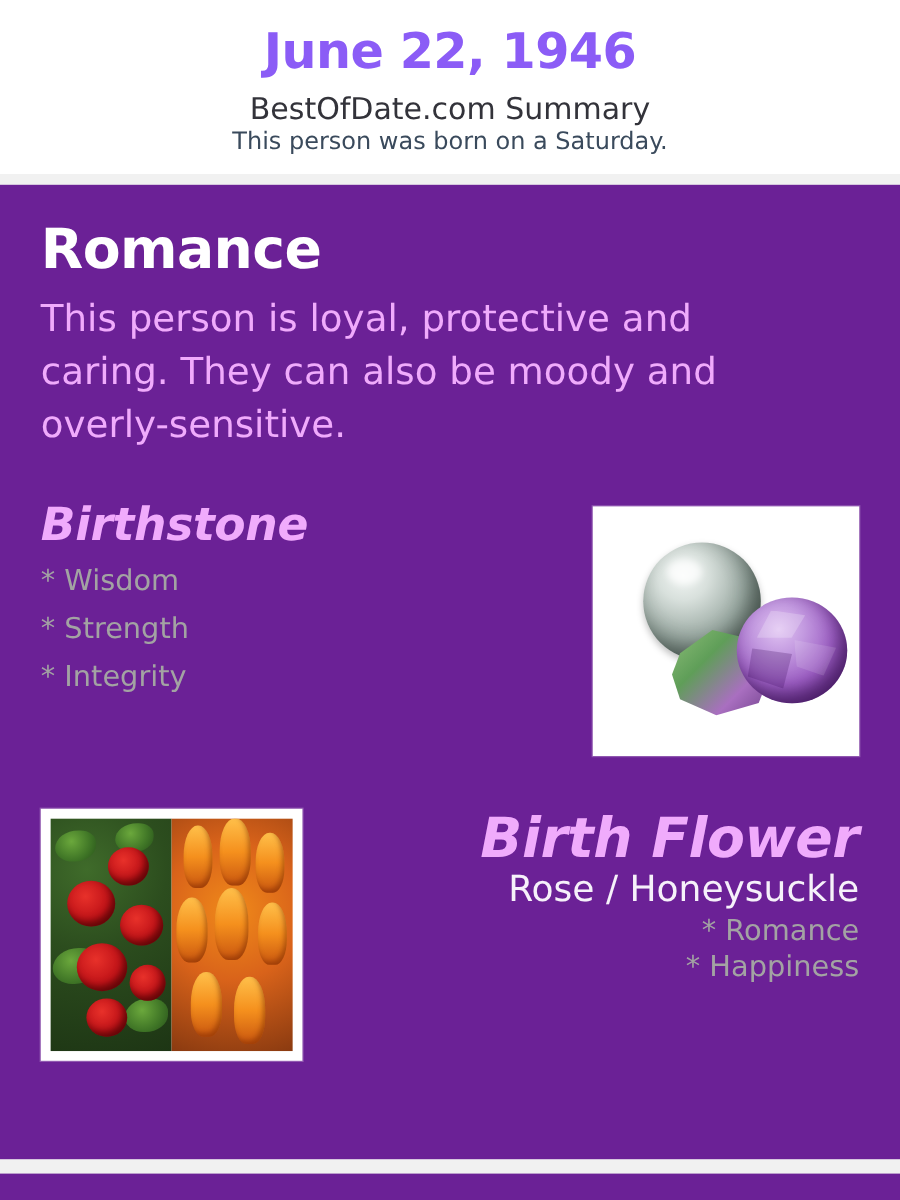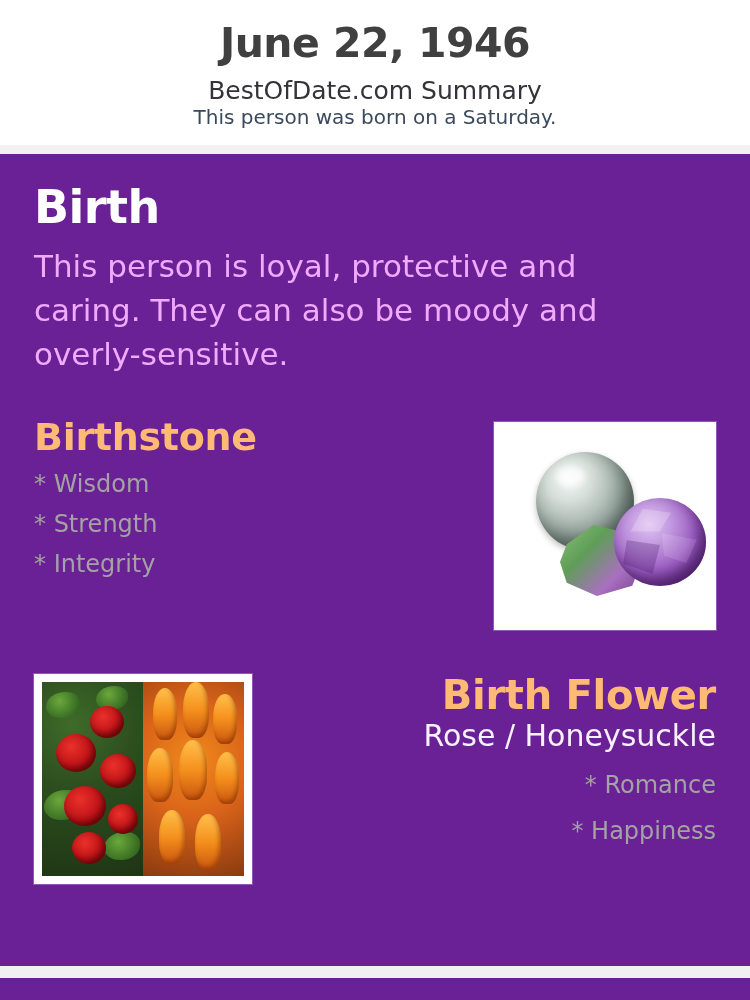--- a/index.html
+++ b/index.html
@@ -24,7 +24,7 @@
     text-align: center;
   }
   .header .date {
-    color: #404040;
+    color: #8b5cf6;
     font-size: 41px;
     font-weight: bold;
     line-height: 1.05;

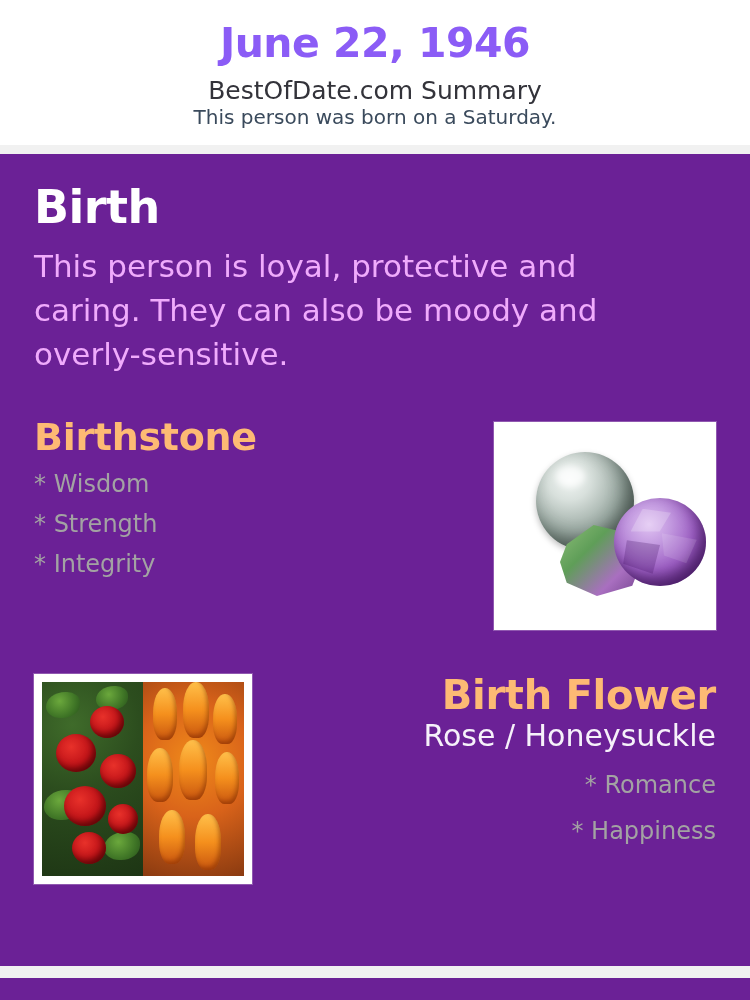--- a/index.html
+++ b/index.html
@@ -225,7 +225,7 @@
 
   <div class="body-panel">
 
-    <div class="zodiac-name">Birth</div>
+    <div class="zodiac-name">Romance</div>
     <div class="zodiac-desc">This person is loyal, protective and caring. They can also be moody and overly-sensitive.</div>
 
     <div class="stone-row">

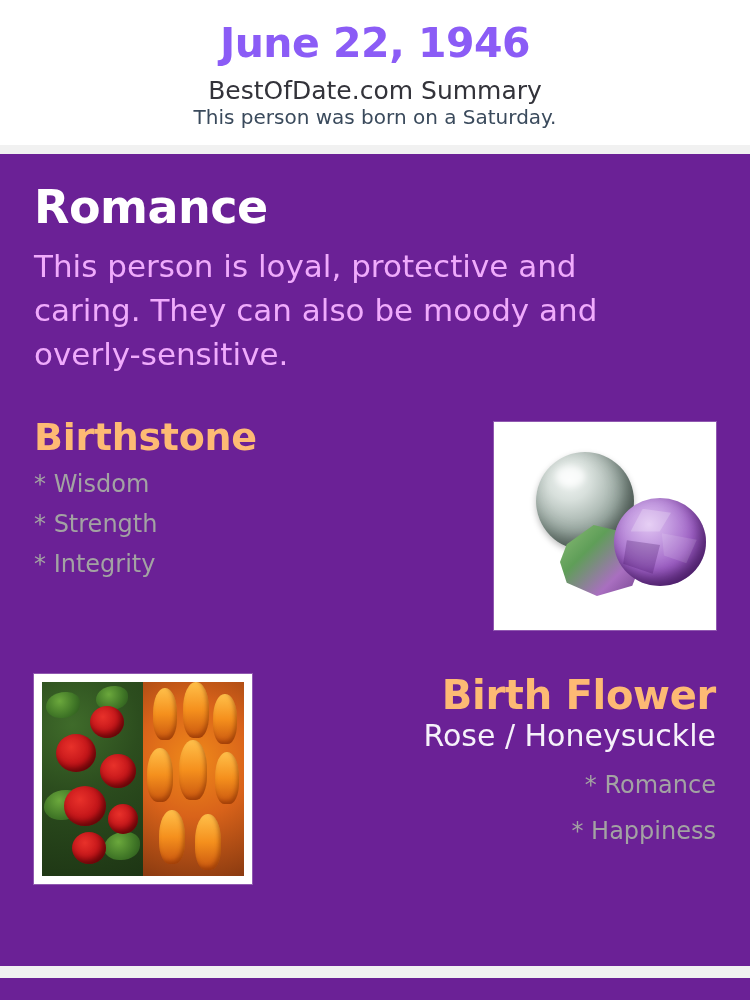--- a/index.html
+++ b/index.html
@@ -76,11 +76,12 @@
   }
   .stone-text { flex: 1 1 auto; }
   .block-title {
-    color: #fdba74;
+    color: #f0abfc;
     font-size: 38px;
     font-weight: bold;
     line-height: 1.05;
     letter-spacing: -0.3px;
+    font-style: italic;
   }
   .block-sub {
     color: #f6f1fa;

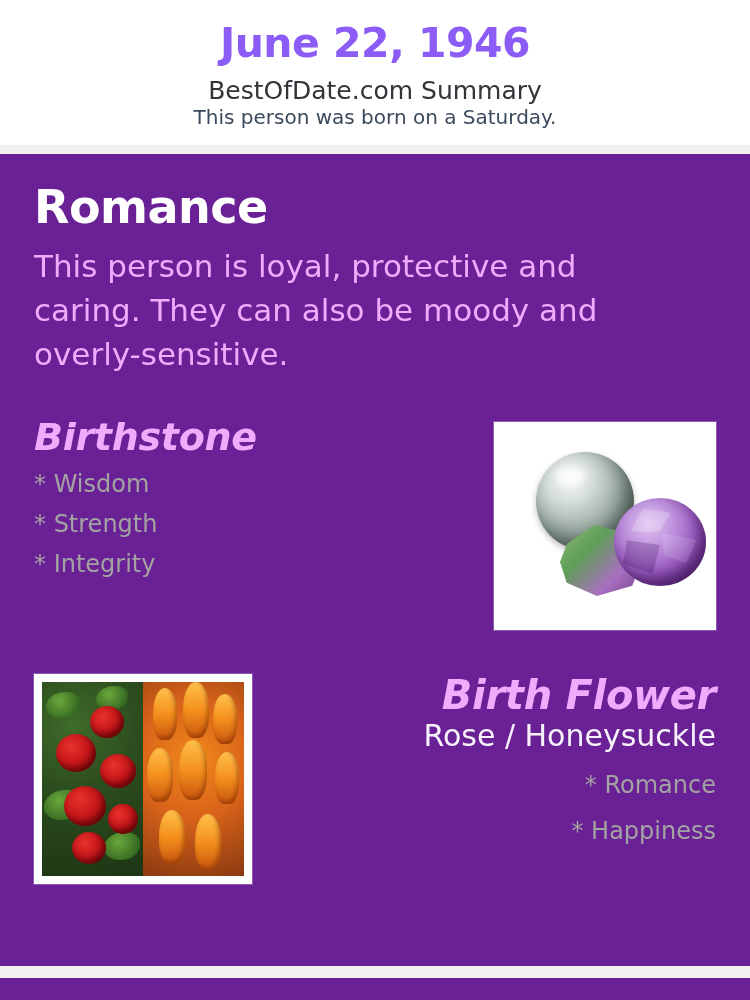--- a/index.html
+++ b/index.html
@@ -202,7 +202,7 @@
     padding-left: 22px;
     text-align: right;
   }
-  .flower-text .block-title { font-size: 40px; }
+  .flower-text .block-title { font-size: 46px; }
   .flower-text .block-sub { font-size: 30px; margin-top: 2px; }
   .flower-text .trait { margin-top: 18px; }
   .bottom-strip {

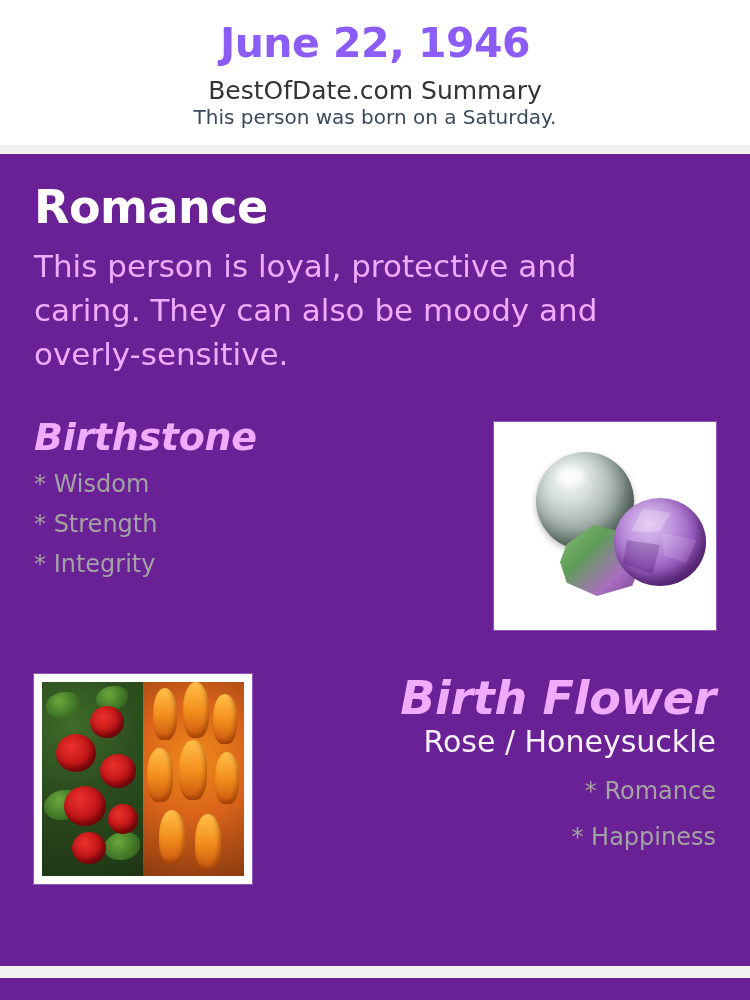--- a/index.html
+++ b/index.html
@@ -204,7 +204,7 @@
   }
   .flower-text .block-title { font-size: 46px; }
   .flower-text .block-sub { font-size: 30px; margin-top: 2px; }
-  .flower-text .trait { margin-top: 18px; }
+  .flower-text .trait { margin-top: 2px; }
   .bottom-strip {
     position: absolute;
     left: 0; right: 0; bottom: 0;

